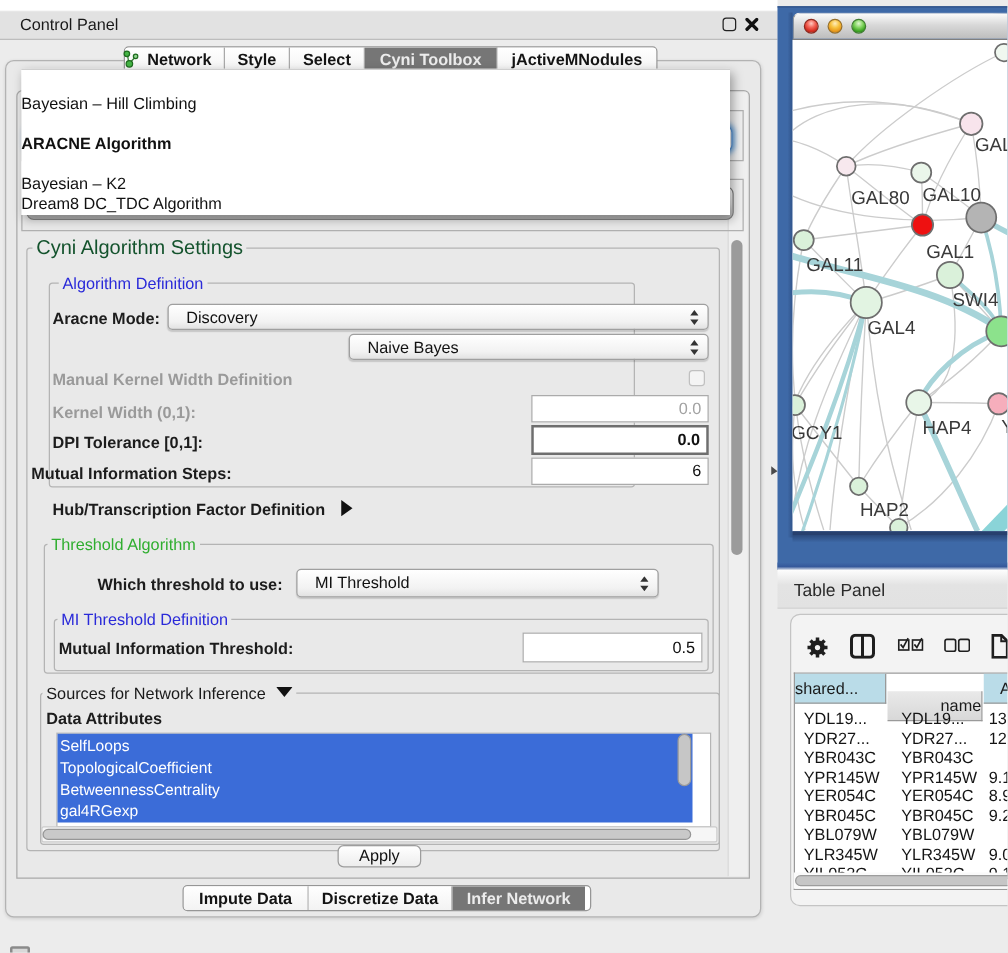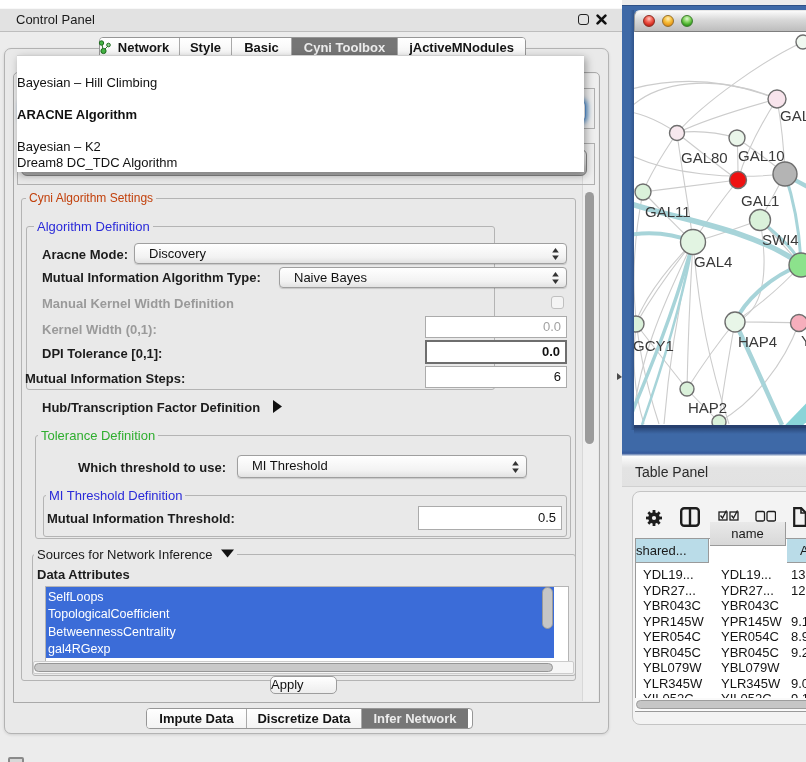--- a/index.html
+++ b/index.html
@@ -35,7 +35,7 @@
 <div class="abs" style="left:99px;top:37px;width:427px;height:22px;background:#fff;border:1px solid #969696;border-radius:4px;overflow:hidden">
   <div class="seg" style="width:80px;line-height:20px;padding-left:8px">Network</div>
   <div class="seg" style="width:52px;line-height:20px">Style</div>
-  <div class="seg" style="width:60px;line-height:20px">Basic</div>
+  <div class="seg" style="width:60px;line-height:20px">Select</div>
   <div class="seg sel" style="width:106px;line-height:20px">Cyni Toolbox</div>
   <div class="seg last" style="width:127px;line-height:20px">jActiveMNodules</div>
 </div>

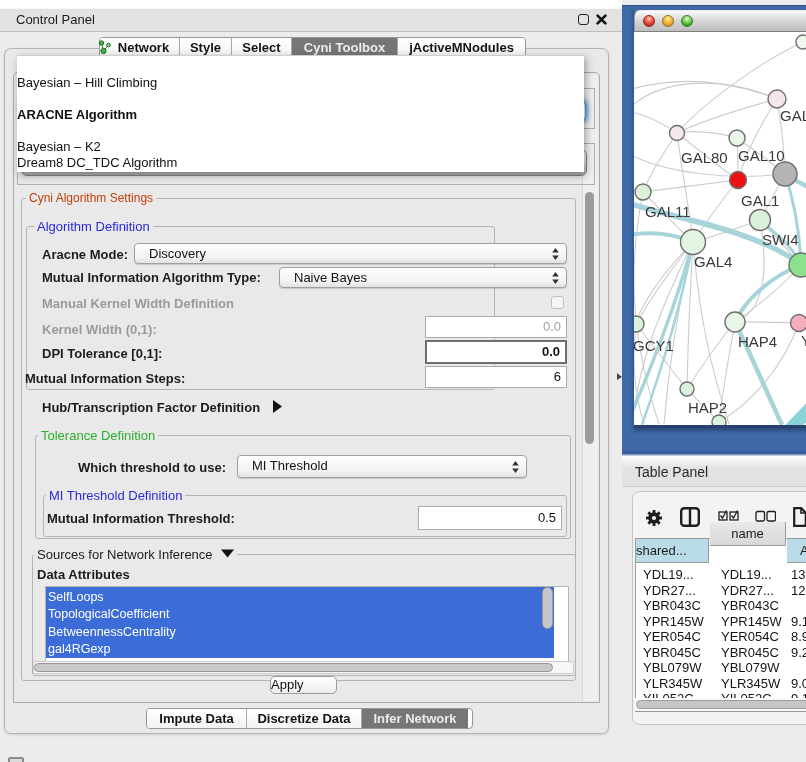--- a/index.html
+++ b/index.html
@@ -59,7 +59,7 @@
 <div class="abs" style="left:21px;top:149px;width:566px;height:27px;background:linear-gradient(#ffffff,#e3e3e3 55%,#b2b2b2);border:1px solid #868686;border-radius:6px"></div>
 
 <div class="grp" style="left:21px;top:198px;width:555px;height:483px">
-  <span class="gtitle" style="left:4px;color:#c2410c;font-size:12px">Cyni Algorithm Settings</span>
+  <span class="gtitle" style="left:4px;color:#14532d;font-size:16px">Cyni Algorithm Settings</span>
 </div>
 
 <div class="grp" style="left:26px;top:226px;width:469px;height:164px">

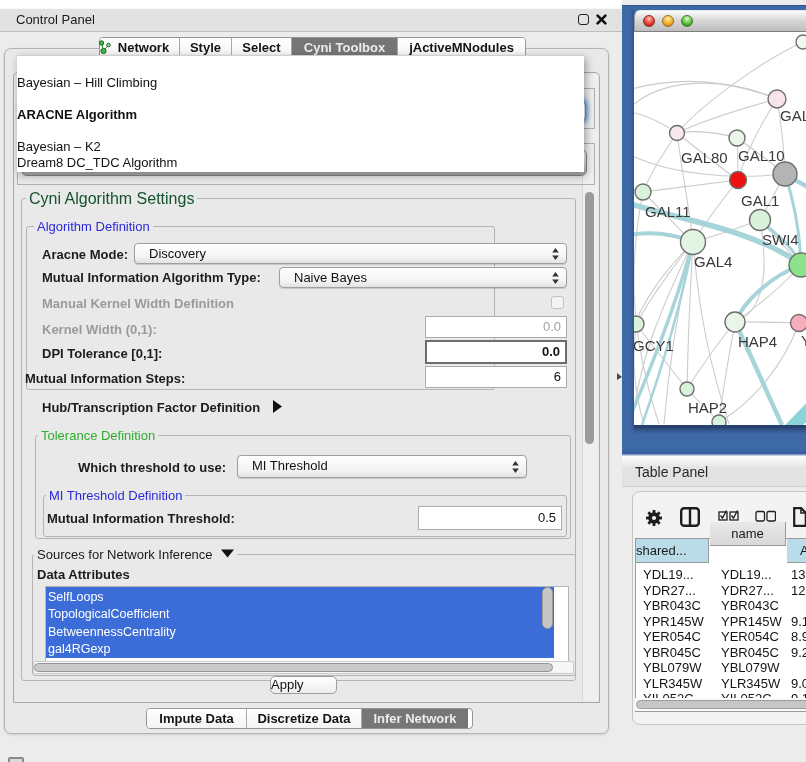--- a/index.html
+++ b/index.html
@@ -62,7 +62,7 @@
   <span class="gtitle" style="left:4px;color:#14532d;font-size:16px">Cyni Algorithm Settings</span>
 </div>
 
-<div class="grp" style="left:26px;top:226px;width:469px;height:164px">
+<div class="grp" style="left:39px;top:226px;width:469px;height:164px">
   <span class="gtitle" style="left:7px;color:#2a2ad9">Algorithm Definition</span>
 </div>
 <div class="lbl" style="left:42px;top:247px">Aracne Mode:</div>

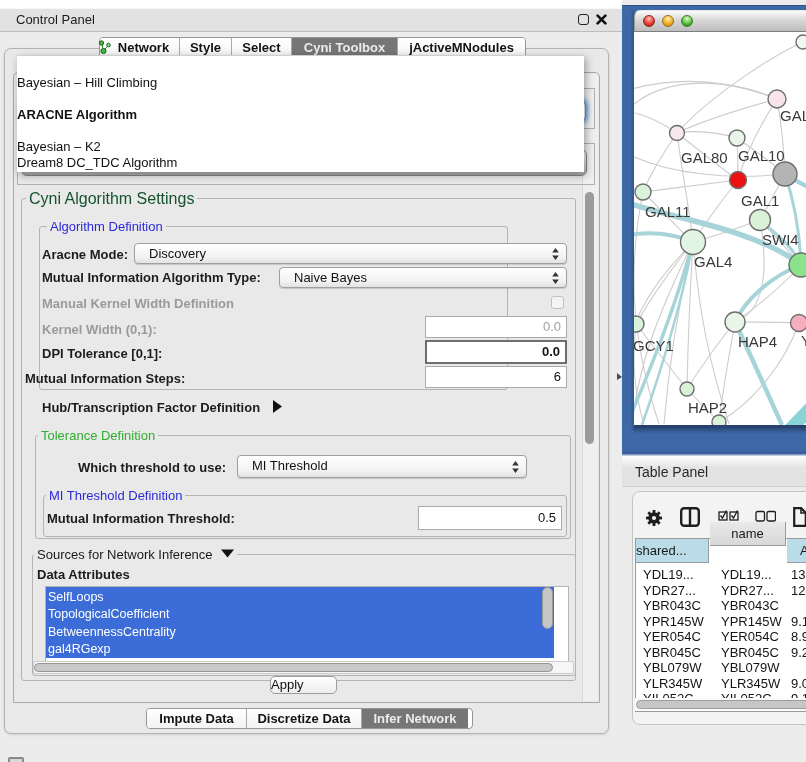--- a/index.html
+++ b/index.html
@@ -70,7 +70,6 @@
         <path d="M3.5 0 L6.8 4.4 L0.2 4.4 Z" fill="#333"></path>
         <path d="M3.5 12 L6.8 7.6 L0.2 7.6 Z" fill="#333"></path>
       </svg></div>
-<div class="lbl" style="left:42px;top:270px">Mutual Information Algorithm Type:</div>
 <div class="combo" style="left:279px;top:267px;width:288px;height:21px">Naive Bayes<svg class="stepper" viewBox="0 0 7 12">
         <path d="M3.5 0 L6.8 4.4 L0.2 4.4 Z" fill="#333"></path>
         <path d="M3.5 12 L6.8 7.6 L0.2 7.6 Z" fill="#333"></path>

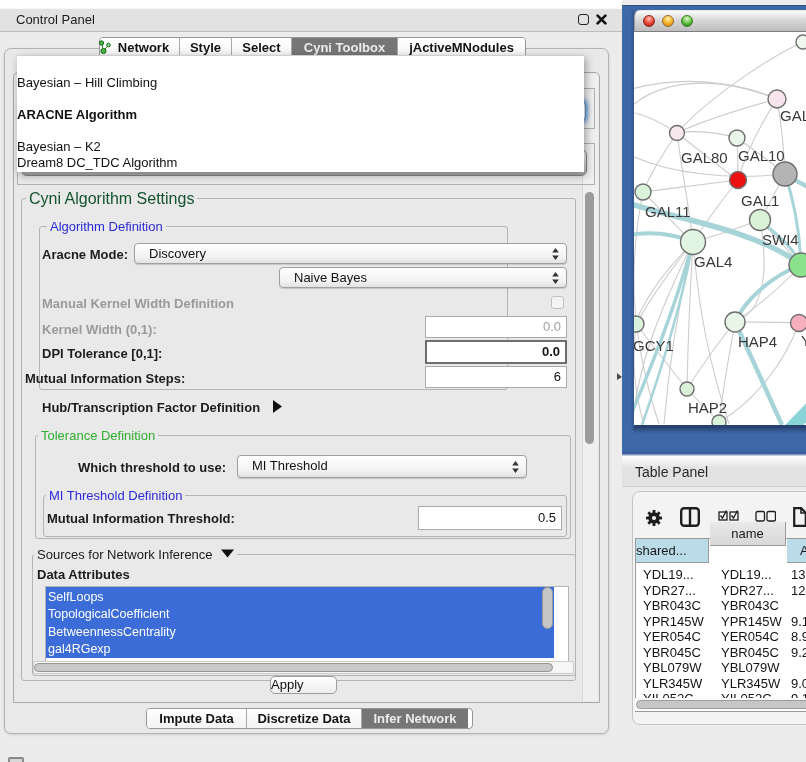--- a/index.html
+++ b/index.html
@@ -88,7 +88,7 @@
     </svg>
 
 <div class="grp" style="left:35px;top:435px;width:536px;height:104px">
-  <span class="gtitle" style="left:2px;color:#2fae2f">Tolerance Definition</span>
+  <span class="gtitle" style="left:2px;color:#2fae2f">Threshold Algorithm</span>
 </div>
 <div class="lbl" style="left:78px;top:460px">Which threshold to use:</div>
 <div class="combo" style="left:237px;top:455px;width:290px;height:23px">MI Threshold<svg class="stepper" viewBox="0 0 7 12">

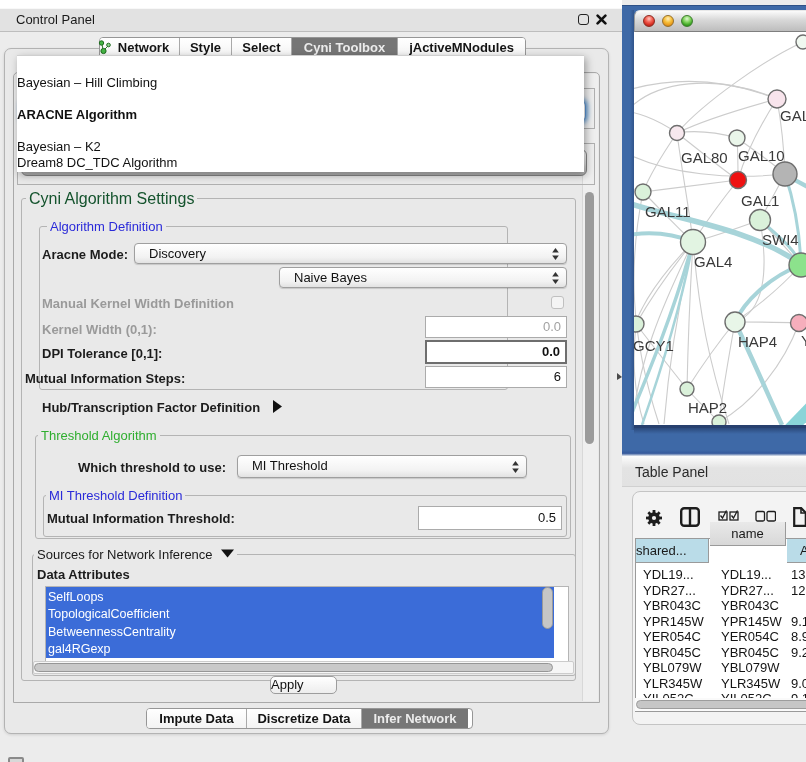--- a/index.html
+++ b/index.html
@@ -275,7 +275,7 @@
 
 <div class="abs" style="left:635px;top:538px;width:171px;height:174px;background:#fff;border-left:1px solid #9a9a9a;border-top:1px solid #9a9a9a;border-bottom:1px solid #9a9a9a"></div>
 <div class="abs" style="left:636px;top:539px;width:73px;height:24px;background:#badce8;border-right:1px solid #9a9a9a;border-bottom:1px solid #9a9a9a;font-size:13px;color:#1a1a1a;line-height:23px">shared...</div>
-<div class="abs" style="left:710px;top:522px;width:76px;height:24px;background:linear-gradient(#e9e9e9,#d8d8d8);border-right:1px solid #9a9a9a;border-bottom:1px solid #9a9a9a;font-size:13px;color:#1a1a1a;text-align:center;line-height:23px">name</div>
+<div class="abs" style="left:710px;top:553px;width:76px;height:24px;background:linear-gradient(#e9e9e9,#d8d8d8);border-right:1px solid #9a9a9a;border-bottom:1px solid #9a9a9a;font-size:13px;color:#1a1a1a;text-align:right;line-height:23px">name</div>
 <div class="abs" style="left:787px;top:539px;width:19px;height:24px;background:#badce8;border-bottom:1px solid #9a9a9a;font-size:13px;color:#1a1a1a;padding-left:13px;line-height:23px">A</div>
 <div class="abs" style="left:643px;top:567px;width:163px;font-size:13px;color:#141414;line-height:15.5px">YDL19...<br>YDR27...<br>YBR043C<br>YPR145W<br>YER054C<br>YBR045C<br>YBL079W<br>YLR345W<br>YIL052C</div>
 <div class="abs" style="left:721px;top:567px;width:85px;font-size:13px;color:#141414;line-height:15.5px">YDL19...<br>YDR27...<br>YBR043C<br>YPR145W<br>YER054C<br>YBR045C<br>YBL079W<br>YLR345W<br>YIL052C</div>

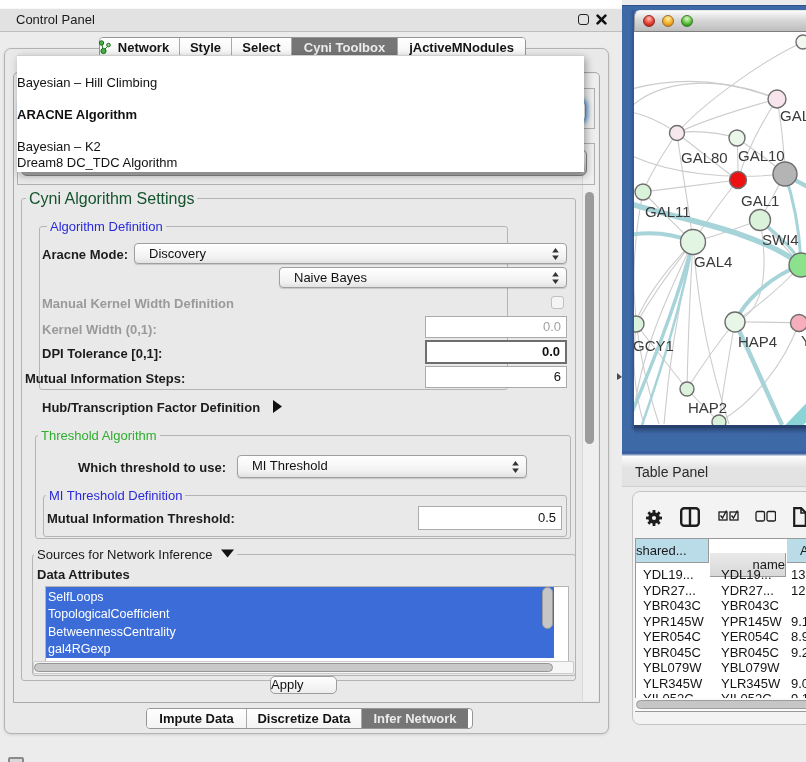--- a/index.html
+++ b/index.html
@@ -116,7 +116,7 @@
 <div class="abs" style="left:33px;top:661px;width:541px;height:13px;background:#f6f6f6;border:1px solid #cccccc;border-radius:2px"></div>
 <div class="abs" style="left:34px;top:663px;width:519px;height:9px;background:#c9c9c9;border:1px solid #969696;border-radius:5px"></div>
 
-<div class="abs" style="left:270px;top:676px;width:67px;height:18px;background:linear-gradient(#ffffff,#ededed);border:1px solid #9d9d9d;border-radius:5px;font-size:13px;line-height:16px;color:#111">Apply</div>
+<div class="abs" style="left:270px;top:676px;width:67px;height:18px;background:linear-gradient(#ffffff,#ededed);border:1px solid #9d9d9d;border-radius:5px;font-size:13px;text-align:center;line-height:16px;color:#111">Apply</div>
 
 <div class="abs" style="left:146px;top:708px;width:327px;height:21px;background:#fff;border:1px solid #969696;border-radius:4px;overflow:hidden">
   <div class="seg" style="width:100px;line-height:19px">Impute Data</div>

